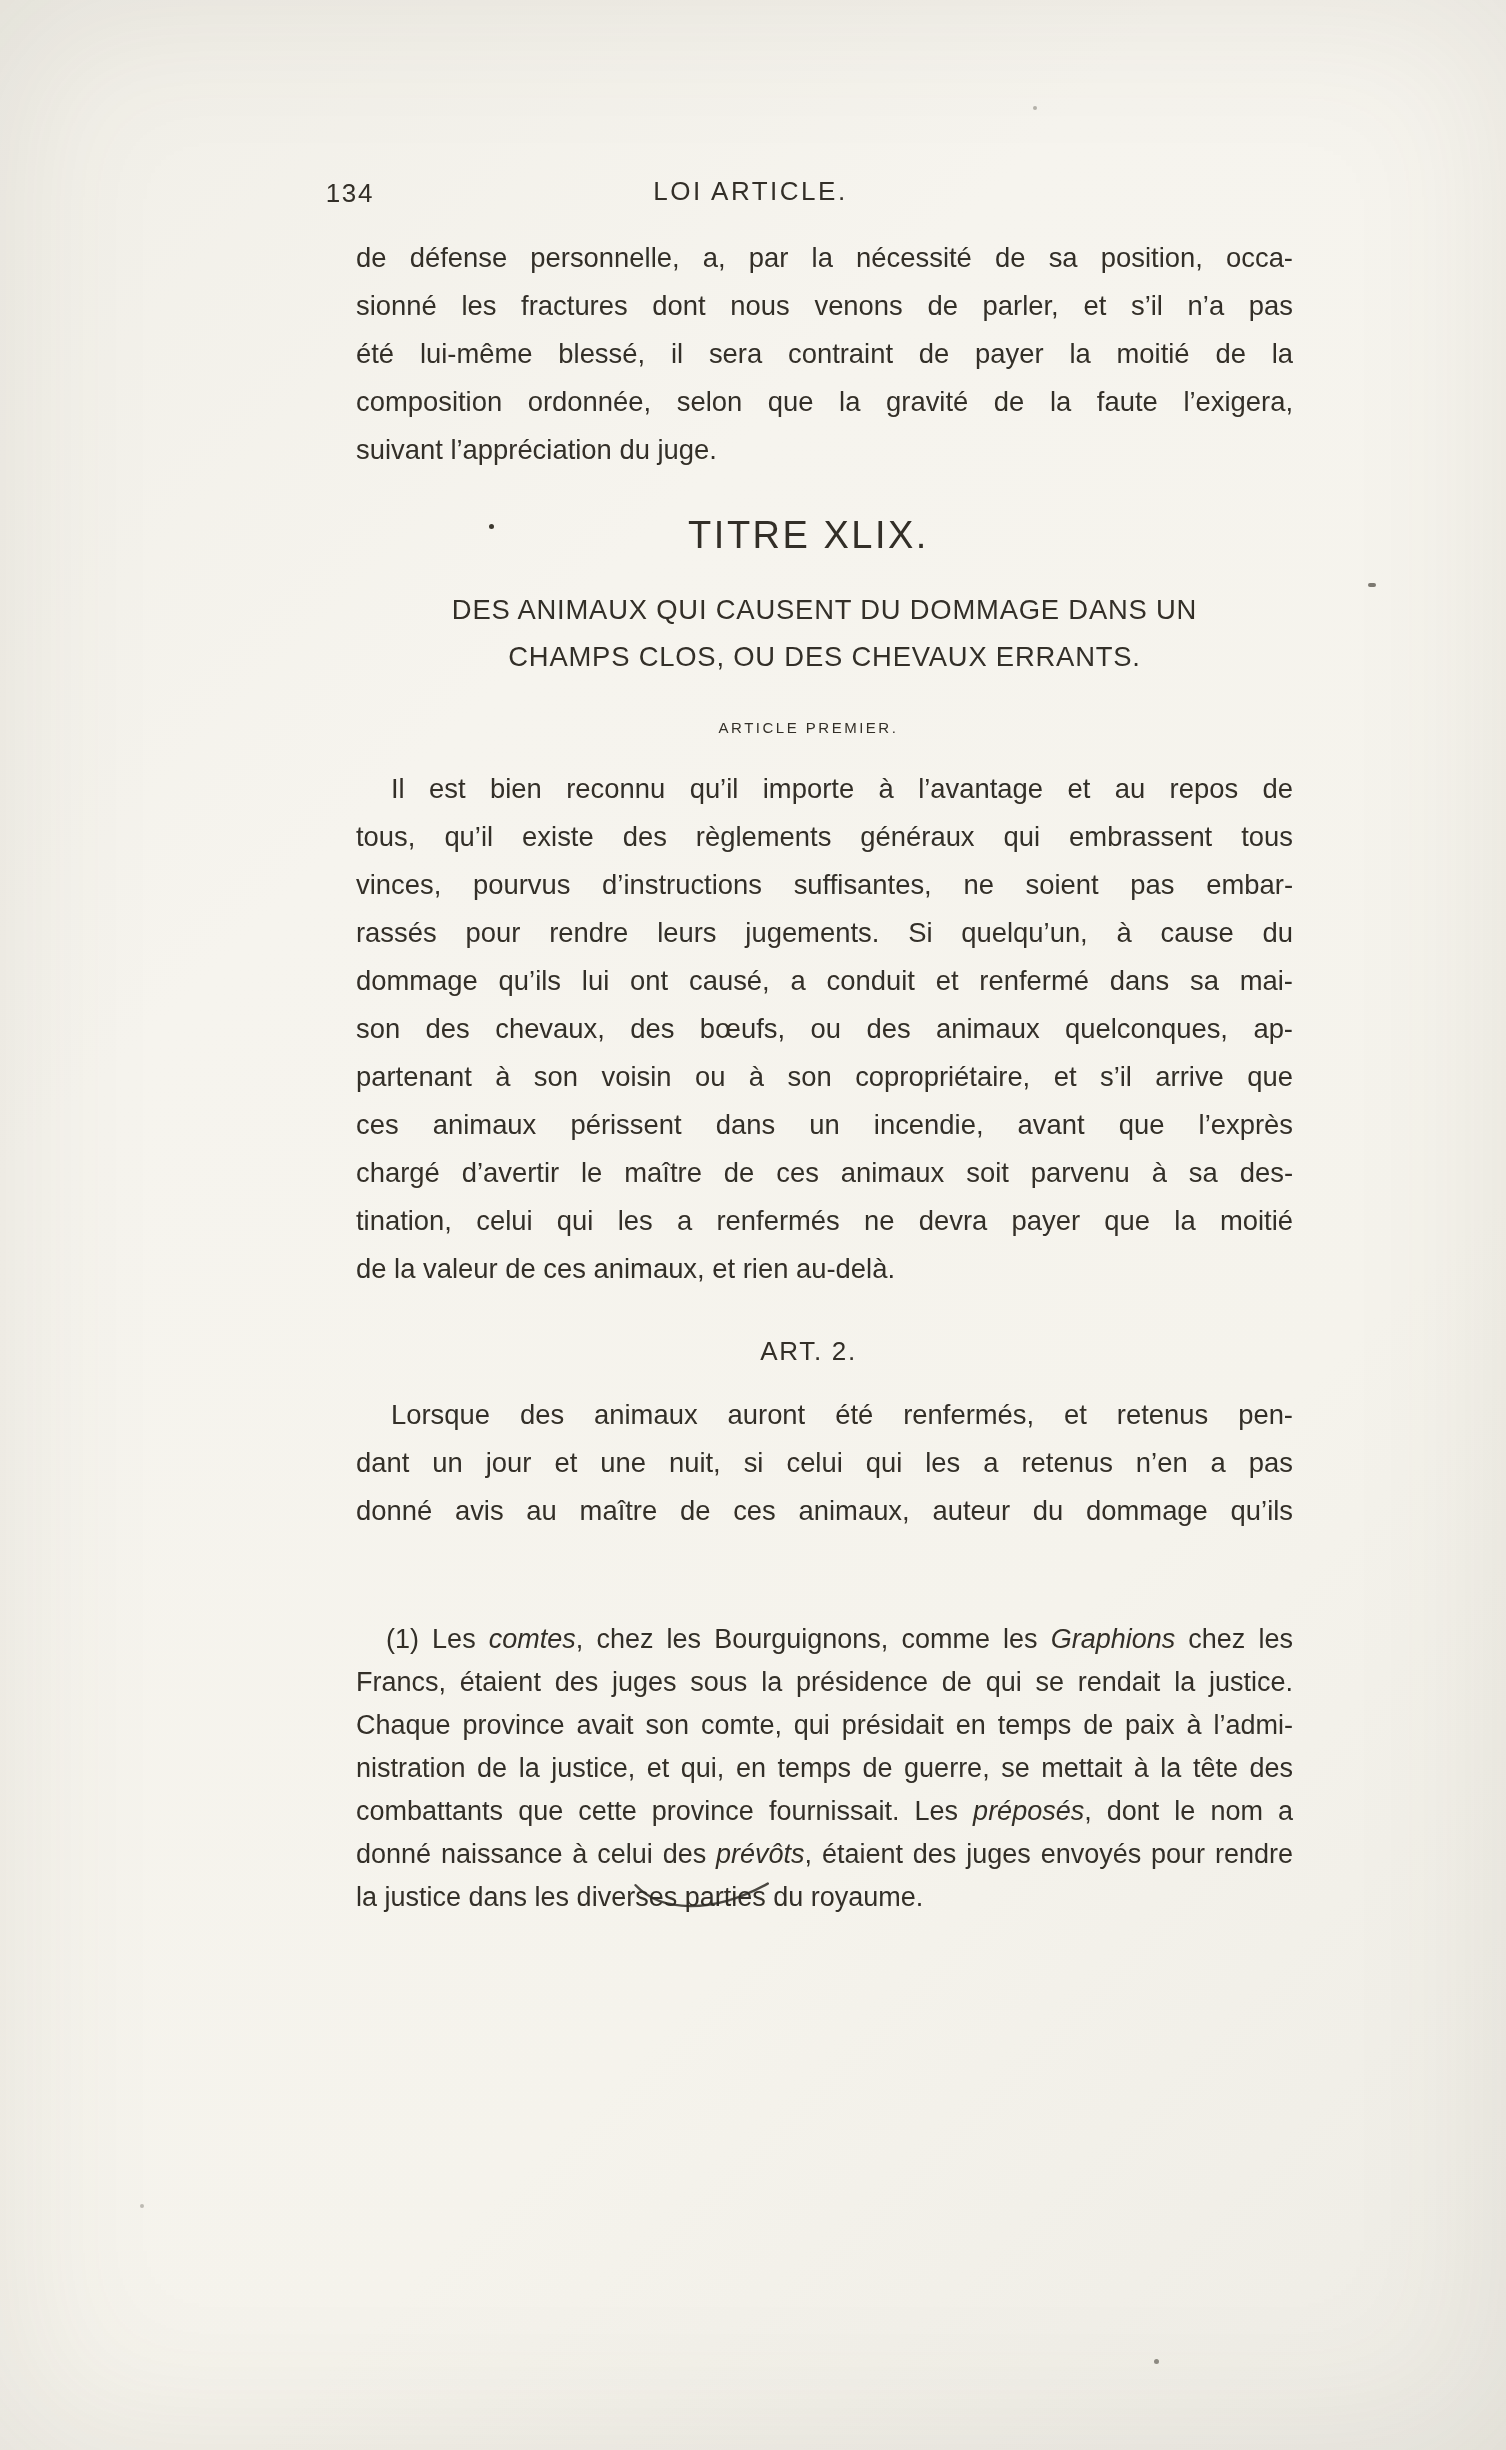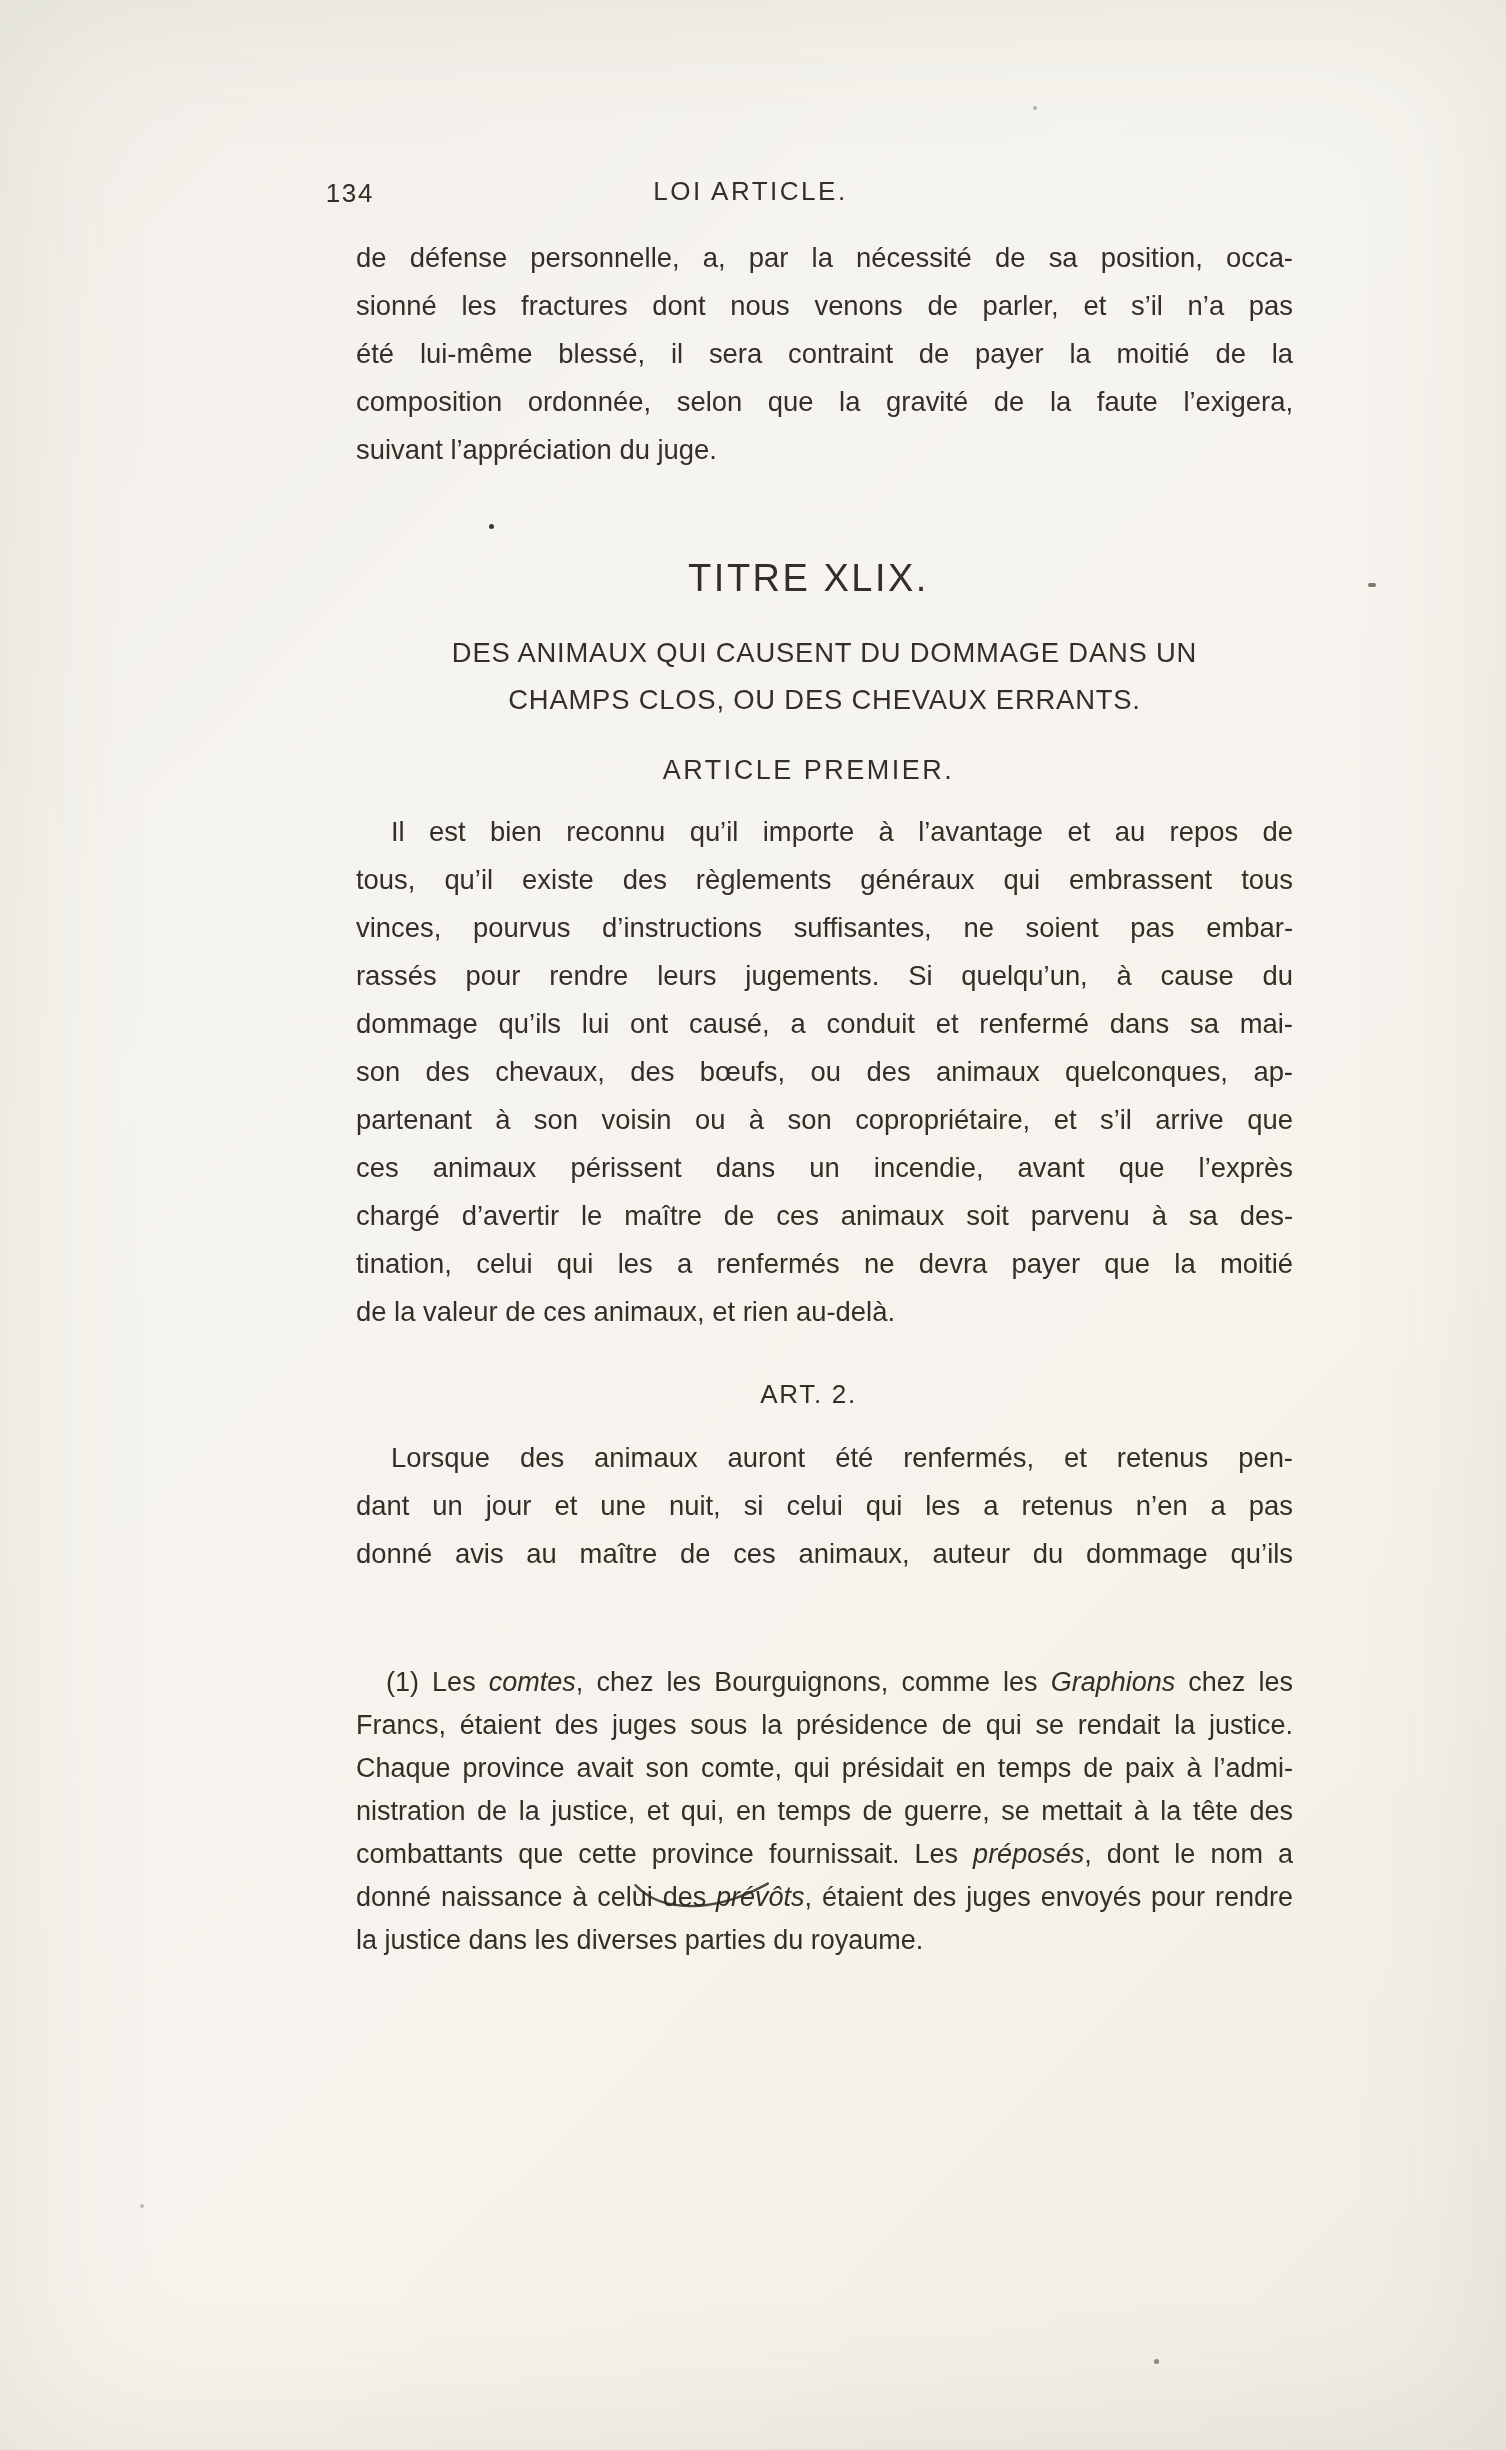--- a/index.html
+++ b/index.html
@@ -58,7 +58,7 @@
   .intro-para { margin-top: 25px; }
 
   .titre {
-    margin-top: 82px;
+    margin-top: 39px;
     text-align: center;
     font-size: 38px;
     letter-spacing: 2.5px;

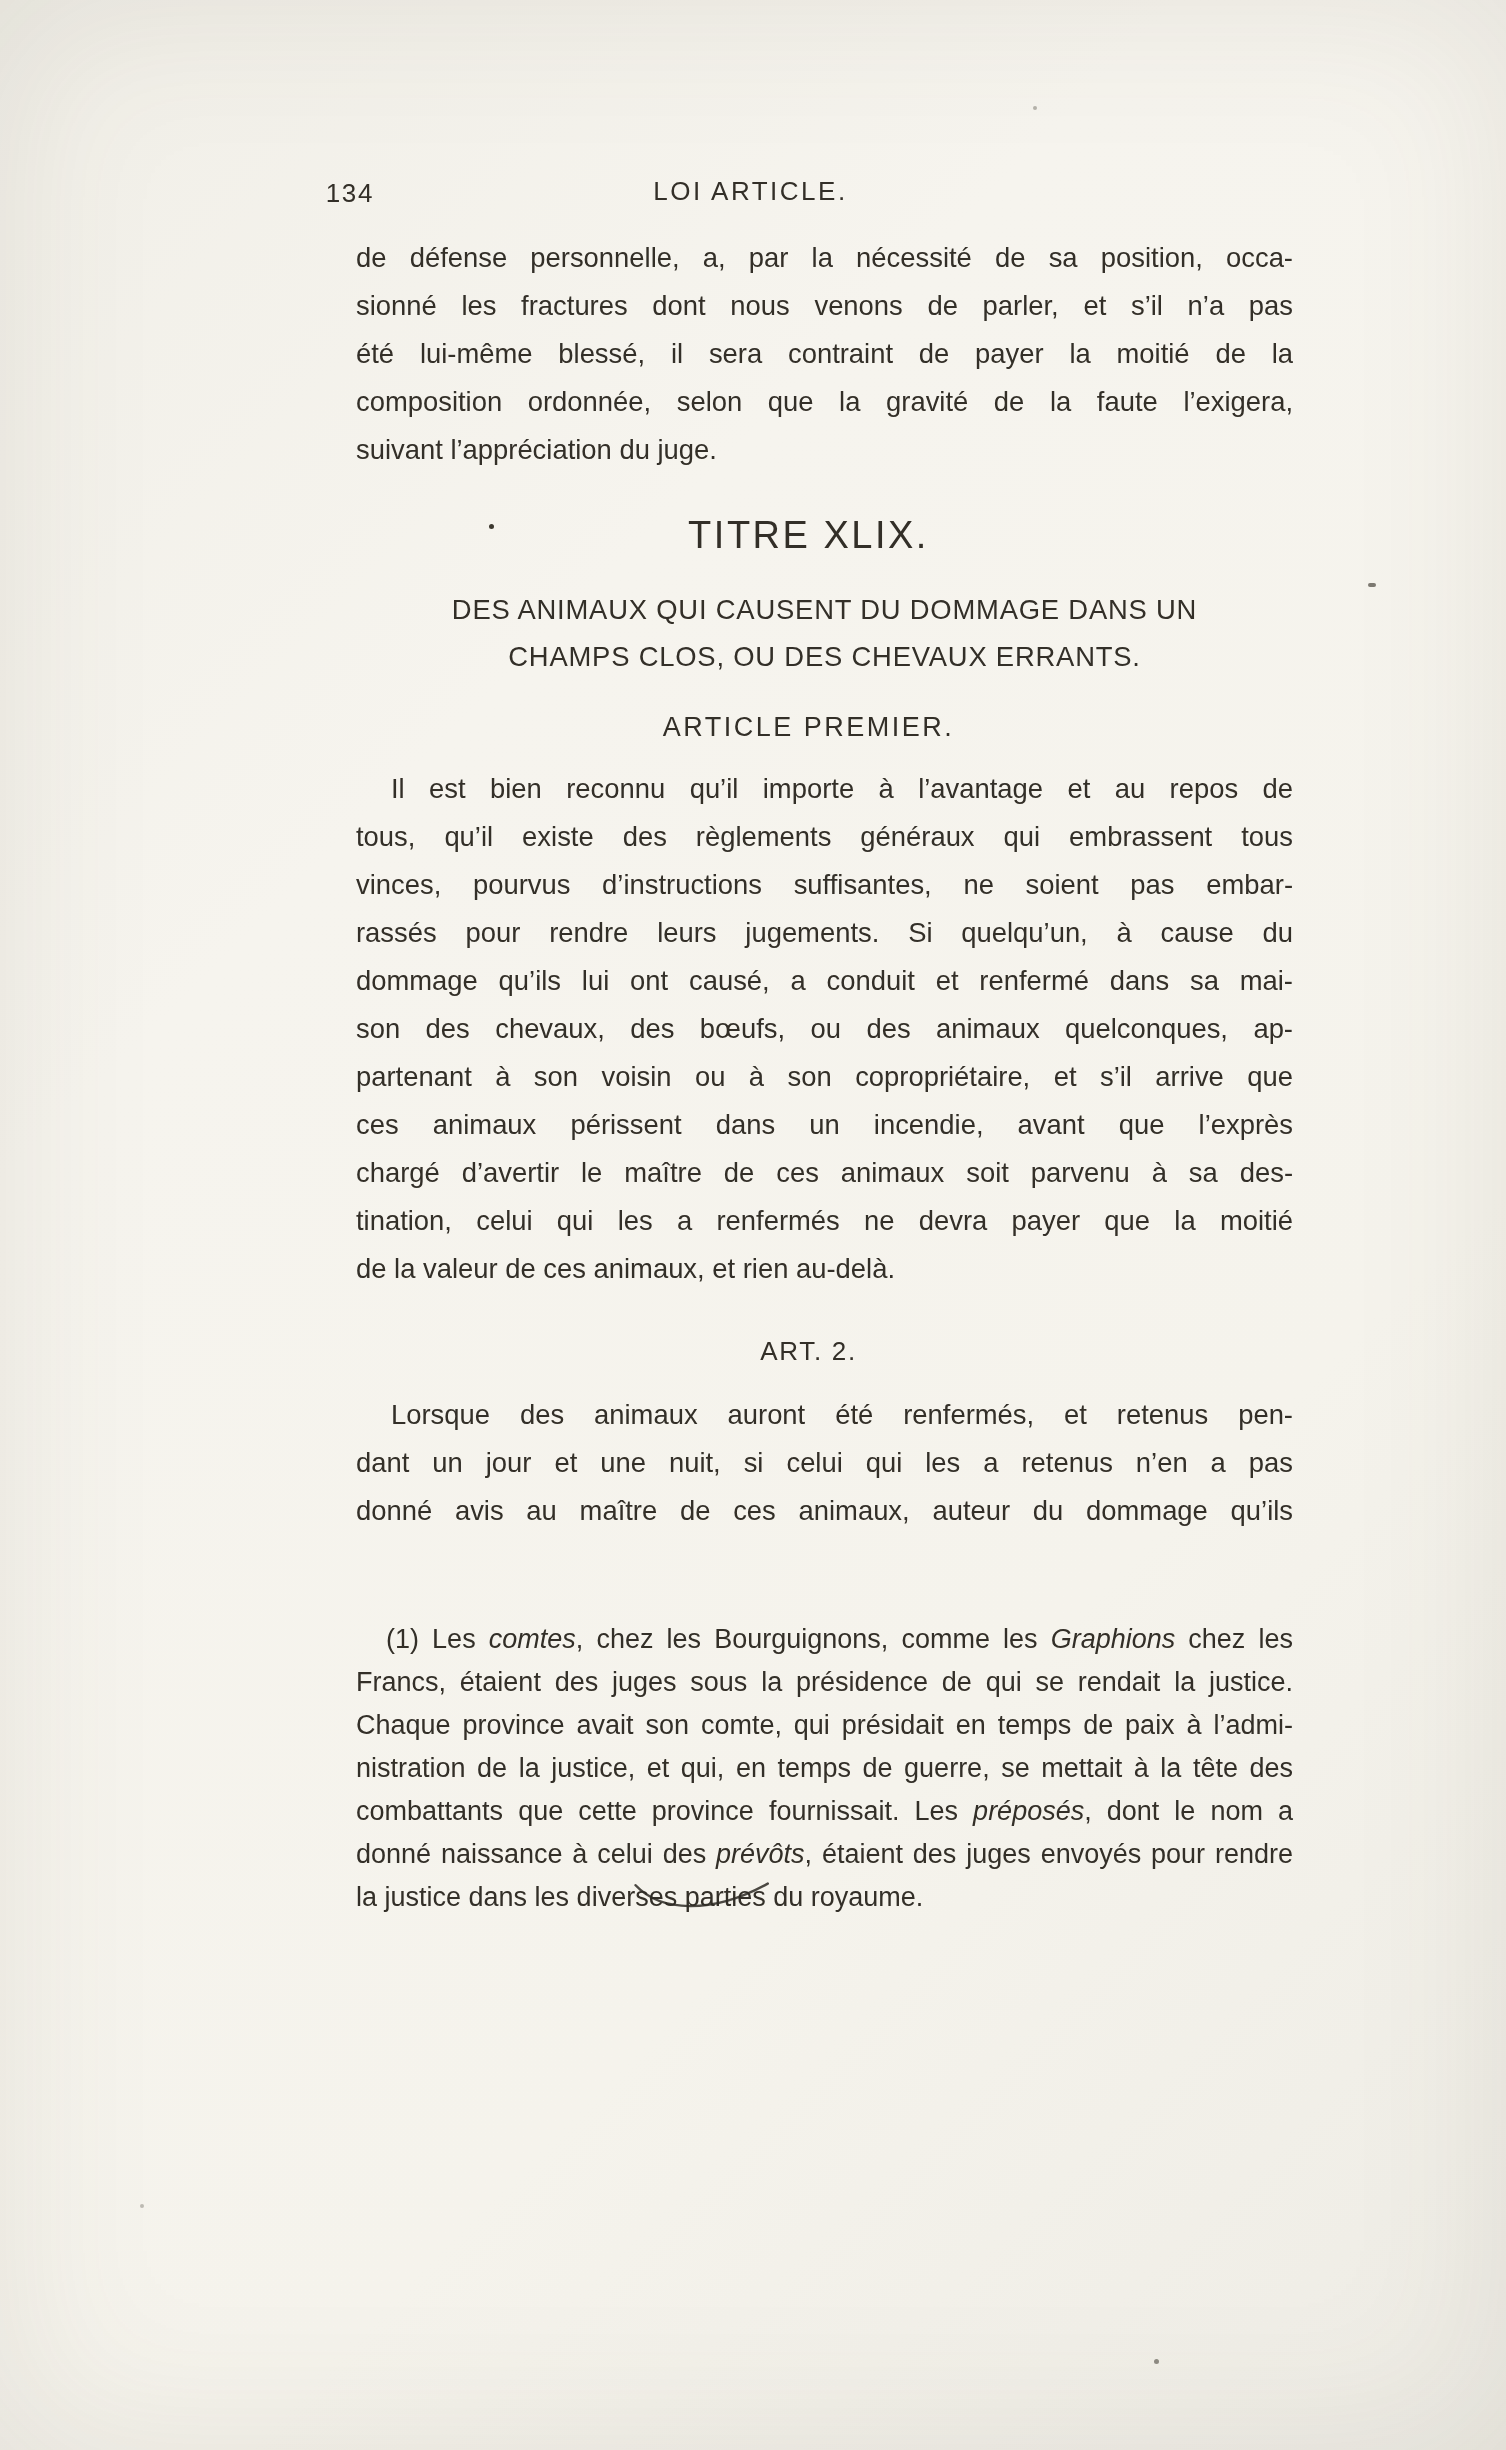--- a/index.html
+++ b/index.html
@@ -74,7 +74,7 @@
   .article-label {
     margin-top: 35px;
     text-align: center;
-    font-size: 27px;
+    font-size: 15px;
     letter-spacing: 2.5px;
     line-height: 25px;
   }

